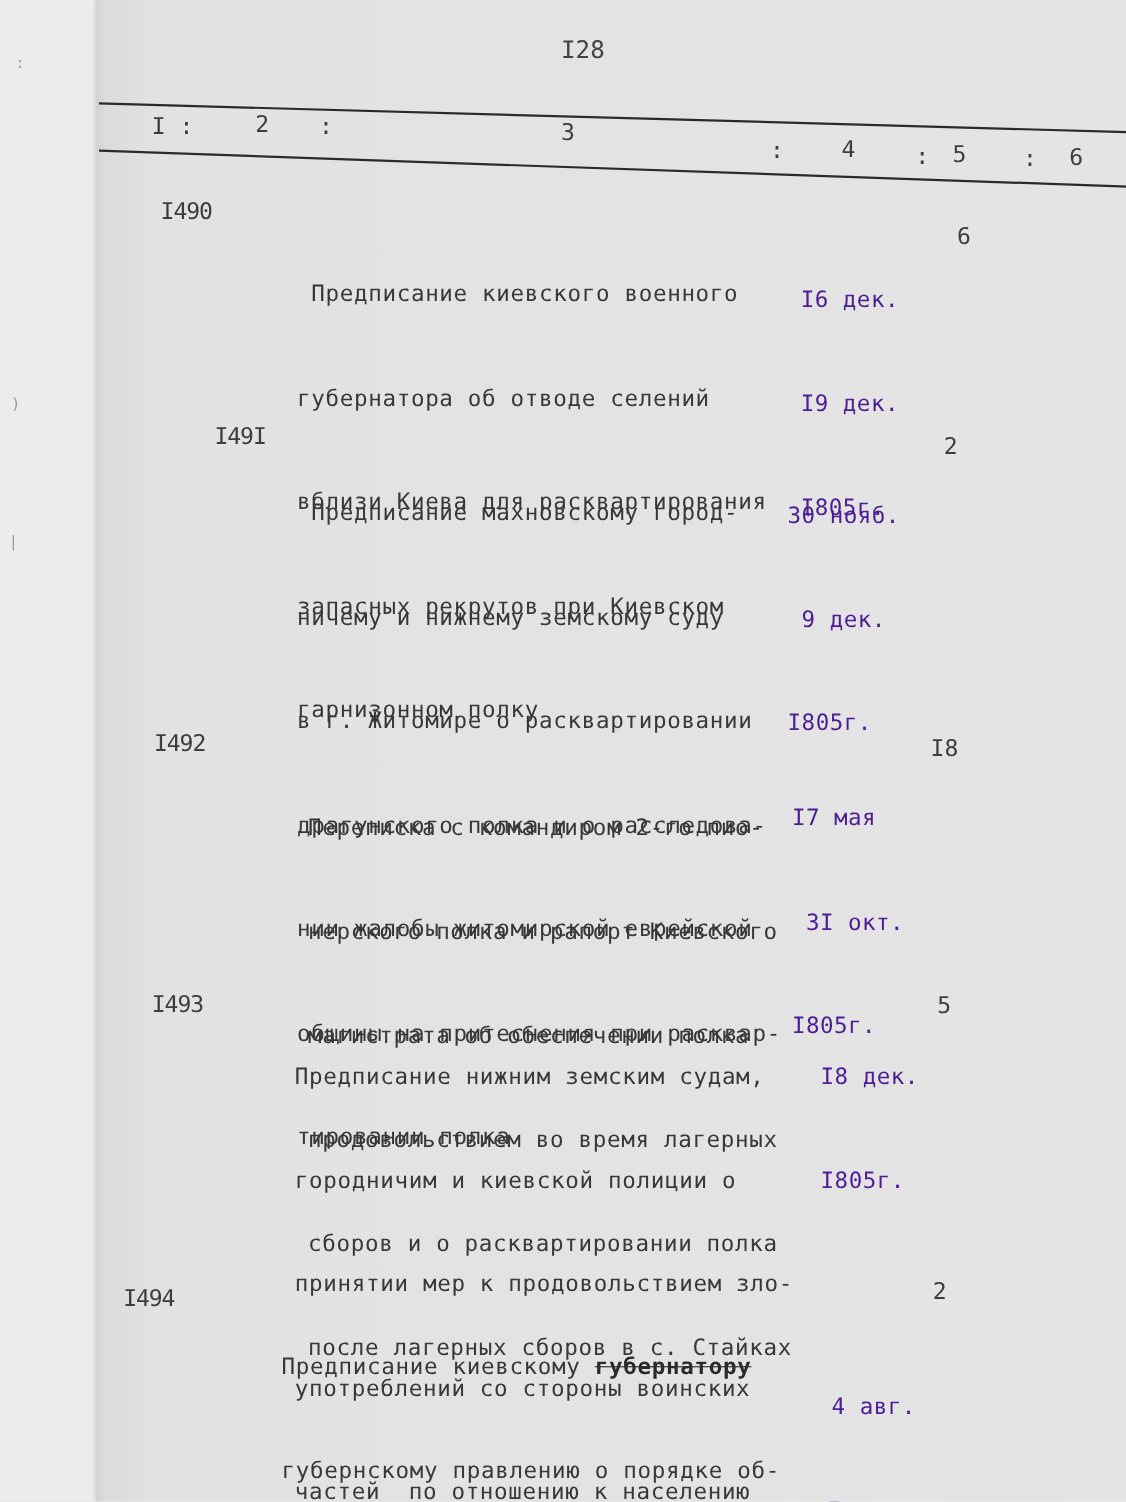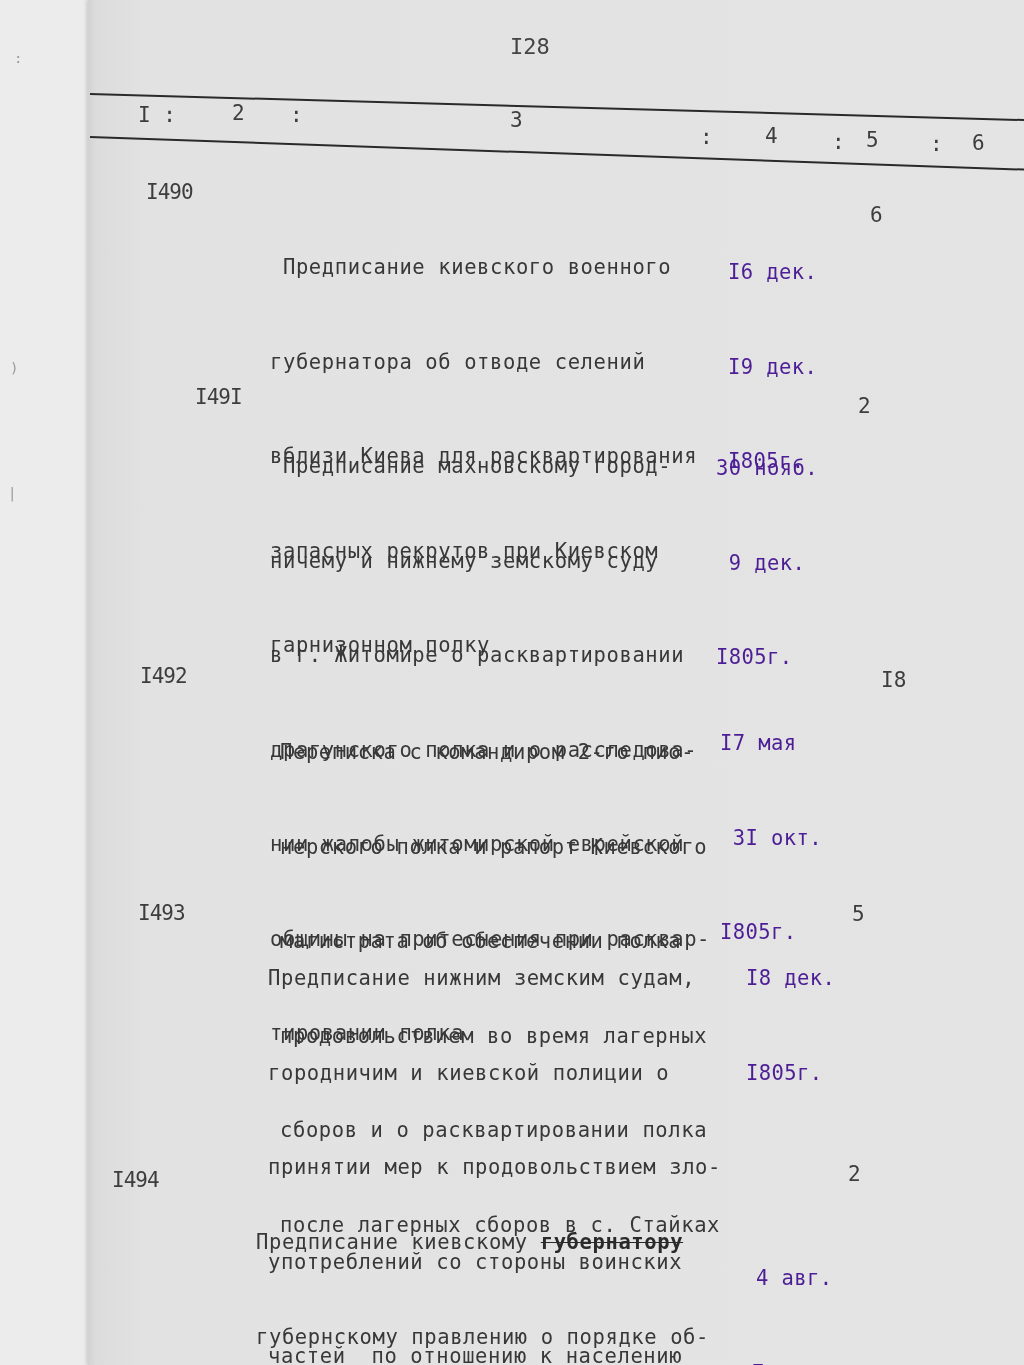--- a/index.html
+++ b/index.html
@@ -118,7 +118,7 @@
     <div> 3I окт.</div>
     <div>I805г.</div>
   </div>
-  <span class="sheets" style="left:846px;top:668px;margin-left:35px;">I8</span>
+  <span class="sheets" style="left:846px;top:668px;">I8</span>
 </div>
 
 <div class="entry">

